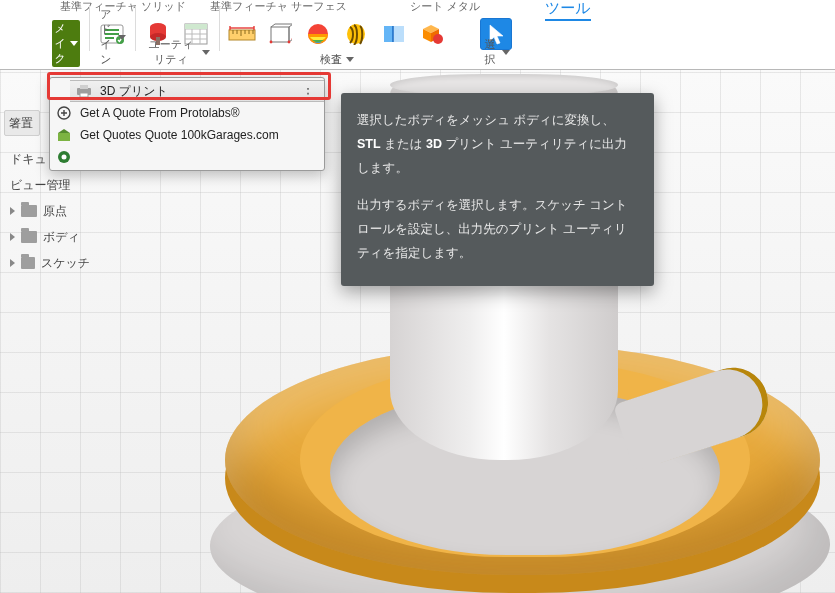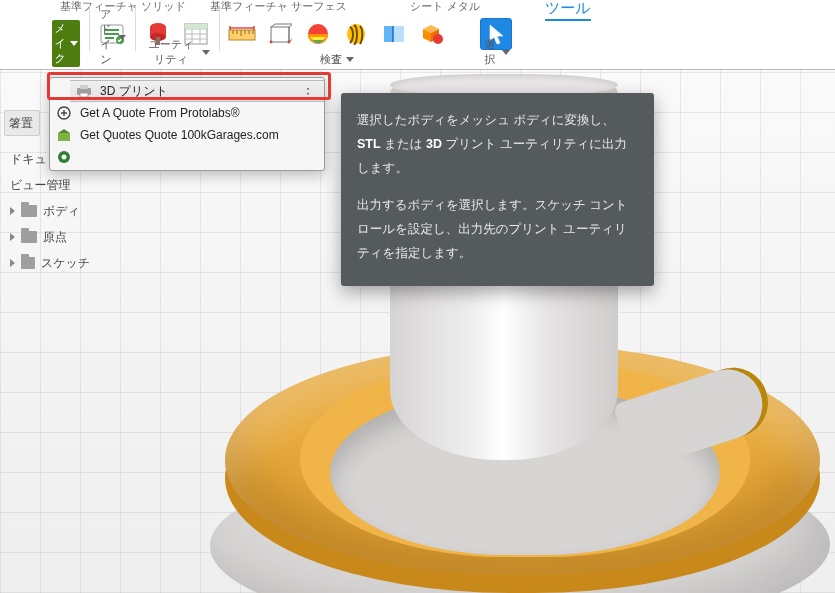--- a/index.html
+++ b/index.html
@@ -422,12 +422,12 @@
   <div class="browser-row">
     <span class="tri"></span>
     <span class="folder-icon"></span>
-    <span>ボディ</span>
+    <span>原点</span>
   </div>
   <div class="browser-row">
     <span class="tri"></span>
     <span class="folder-icon"></span>
-    <span>原点</span>
+    <span>ボディ</span>
   </div>
   <div class="browser-row">
     <span class="tri"></span>

